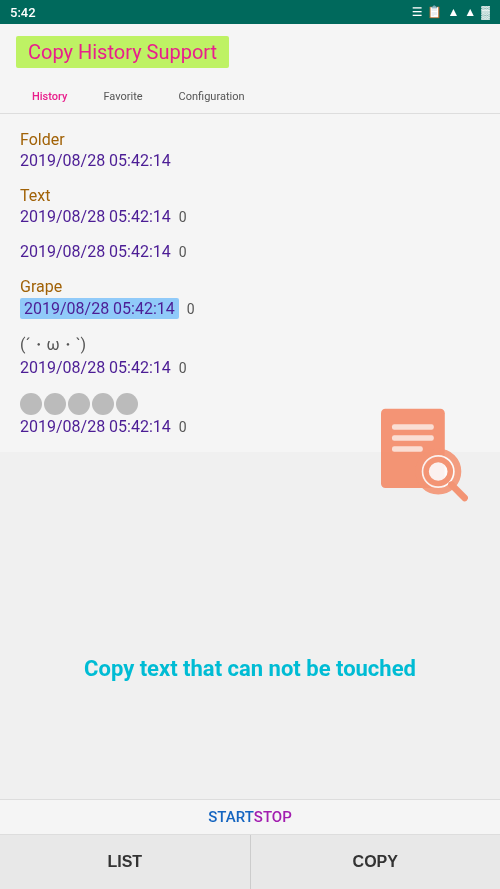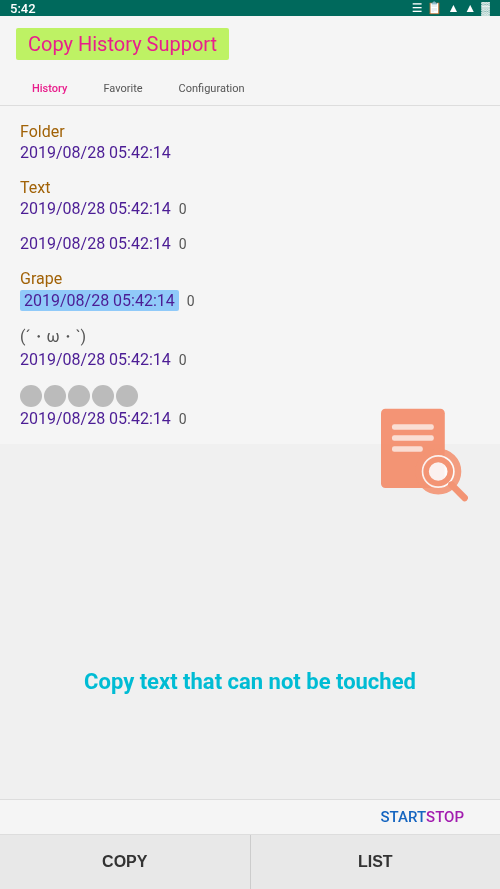--- a/index.html
+++ b/index.html
@@ -15,7 +15,7 @@
     
     .status-bar {
       background: #00695c;
-      height: 16px;
+      height: 24px;
       display: flex;
       align-items: center;
       justify-content: space-between;

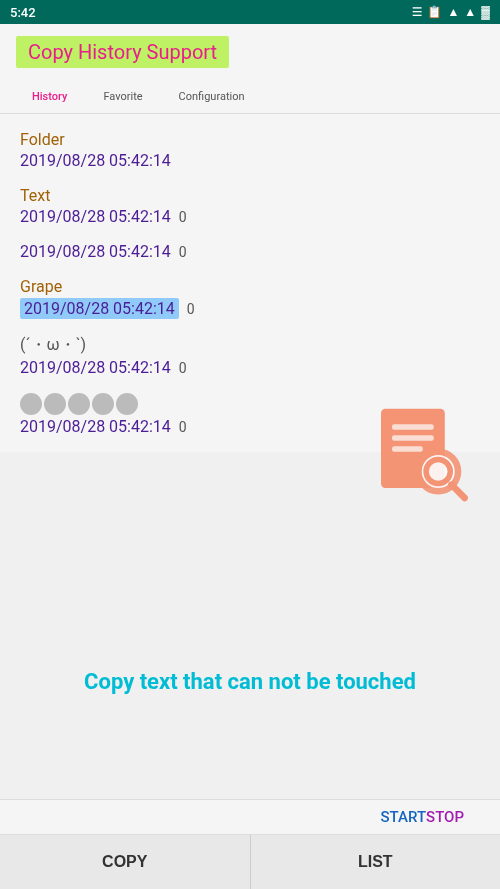--- a/index.html
+++ b/index.html
@@ -145,7 +145,7 @@
     
     .promo-text {
       position: absolute;
-      bottom: 195px;
+      bottom: 208px;
       left: 0;
       right: 0;
       text-align: center;

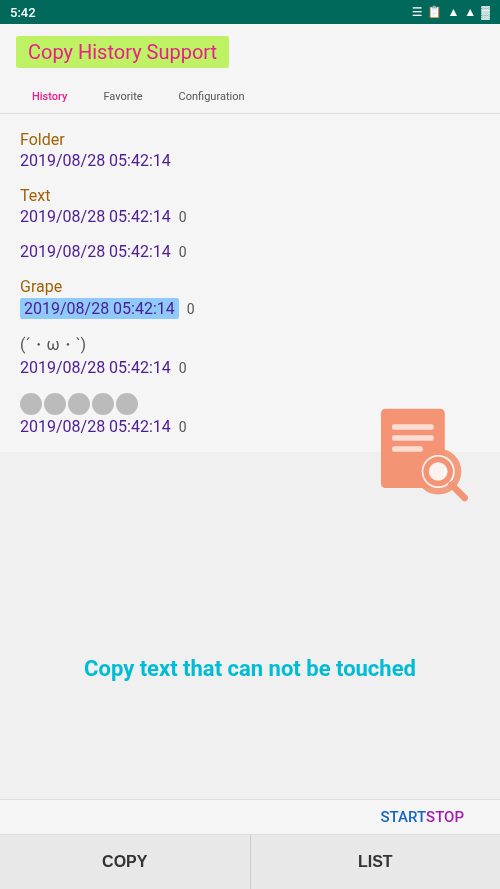--- a/index.html
+++ b/index.html
@@ -165,7 +165,7 @@
     .start-stop-bar {
       background: #f5f5f5;
       display: flex;
-      justify-content: flex-end;
+      justify-content: center;
       padding: 8px 36px;
       border-top: 1px solid #ddd;
     }

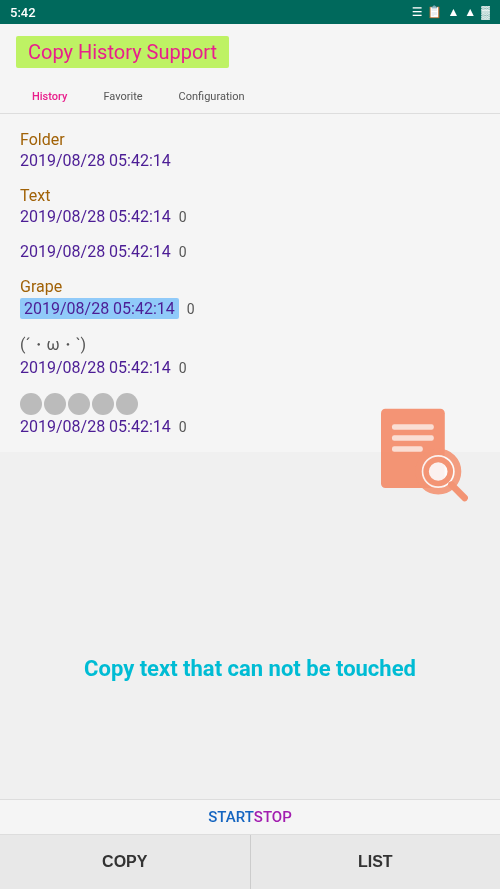--- a/index.html
+++ b/index.html
@@ -311,8 +311,8 @@
     <span class="stop-label">STOP</span>
   </div>
   <div class="action-buttons">
+    <button class="action-btn">LIST</button>
     <button class="action-btn">COPY</button>
-    <button class="action-btn">LIST</button>
   </div>
 </div>
 

